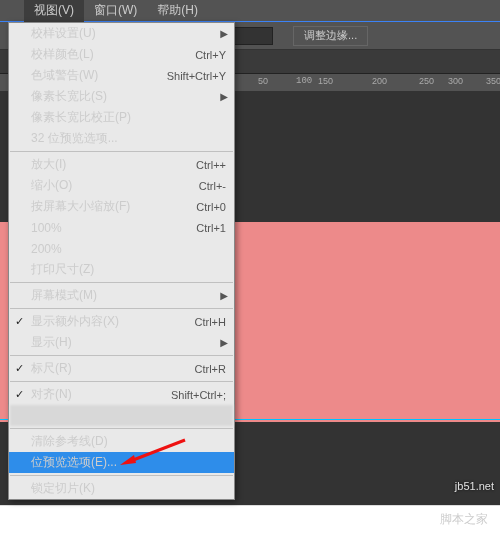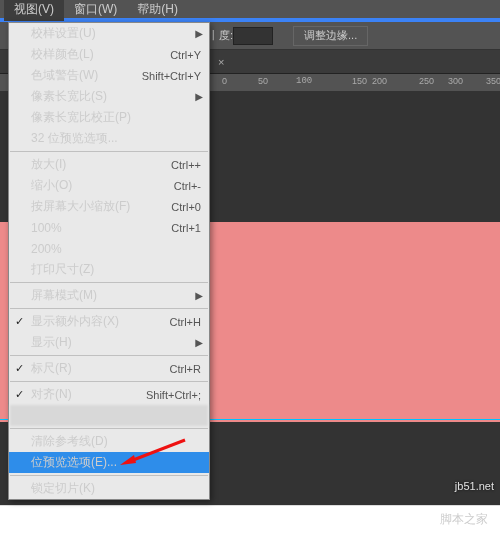--- a/index.html
+++ b/index.html
@@ -4,7 +4,7 @@
 <style>
 *{margin:0;padding:0;box-sizing:border-box;font-family:"Microsoft YaHei",sans-serif;font-size:12px;color:#ccc;user-select:none}
 body{background:#2a2a2a;width:500px;height:533px;overflow:hidden;position:relative}
-.menubar{height:22px;background:#535353;display:flex;align-items:center;padding-left:4px;border-bottom:4px solid #3b82f6}
+.menubar{height:22px;background:#535353;display:flex;align-items:center;padding-left:24px;border-bottom:1px solid #3b82f6}
 .menubar-item{padding:3px 10px;cursor:default}
 .menubar-item.active{background:#3d3d3d}
 .toolbar{height:28px;background:#535353;display:flex;align-items:center;padding-left:8px;border-bottom:1px solid #333}

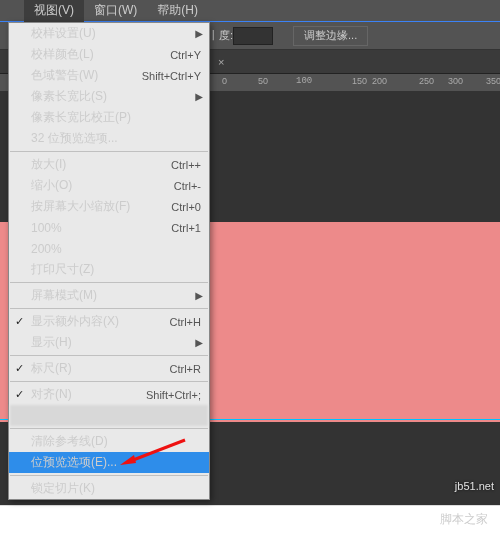--- a/index.html
+++ b/index.html
@@ -19,7 +19,7 @@
 .canvas-area{background:#333;position:relative;height:441px}
 .artboard{position:absolute;left:0;top:130px;right:0;height:200px;background:#ed8a8a}
 .guide-line{position:absolute;left:0;right:0;top:327px;height:1px;background:#00c2ff}
-.dropdown{position:absolute;left:8px;top:22px;width:202px;background:#e9e9e9;border:1px solid #888;box-shadow:2px 2px 6px rgba(0,0,0,.4);z-index:100}
+.dropdown{position:absolute;left:8px;top:22px;width:227px;background:#e9e9e9;border:1px solid #888;box-shadow:2px 2px 6px rgba(0,0,0,.4);z-index:100}
 .dd-item{height:21px;display:flex;align-items:center;padding:0 8px 0 22px;position:relative;color:#222;cursor:default}
 .dd-item.disabled{color:#999}
 .dd-item.highlight{background:#2e8dea;color:#fff}

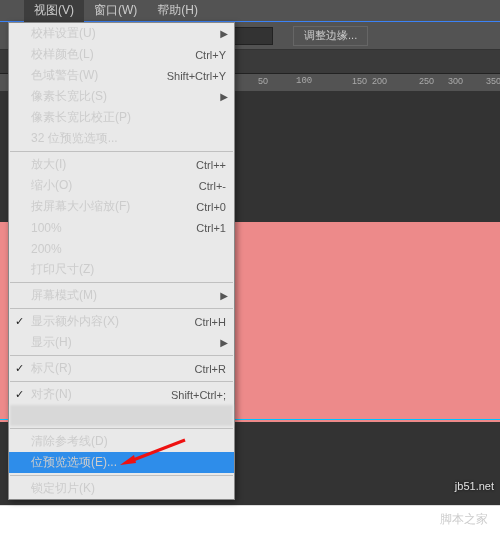--- a/index.html
+++ b/index.html
@@ -60,7 +60,7 @@
     <span class="tick" style="left: 222px;">0</span>
     <span class="tick" style="left: 258px;">50</span>
     <span class="tick" style="left: 296px; font-family: Liberation Mono, monospace;">100</span>
-    <span class="tick" style="left: 352px;">150</span>
+    <span class="tick" style="left: 318px;">150</span>
     <span class="tick" style="left: 372px;">200</span>
     <span class="tick" style="left: 419px;">250</span>
     <span class="tick" style="left: 448px; text-align: right;">300</span>

